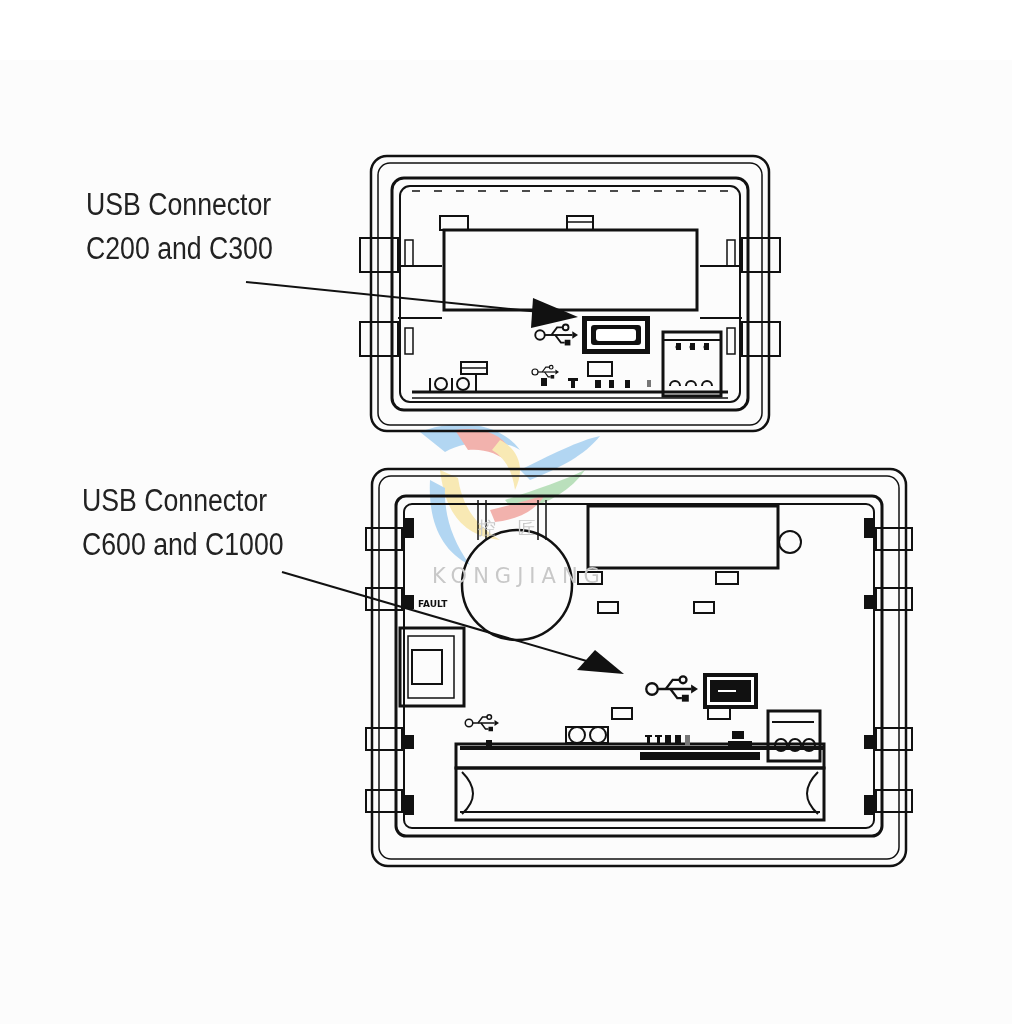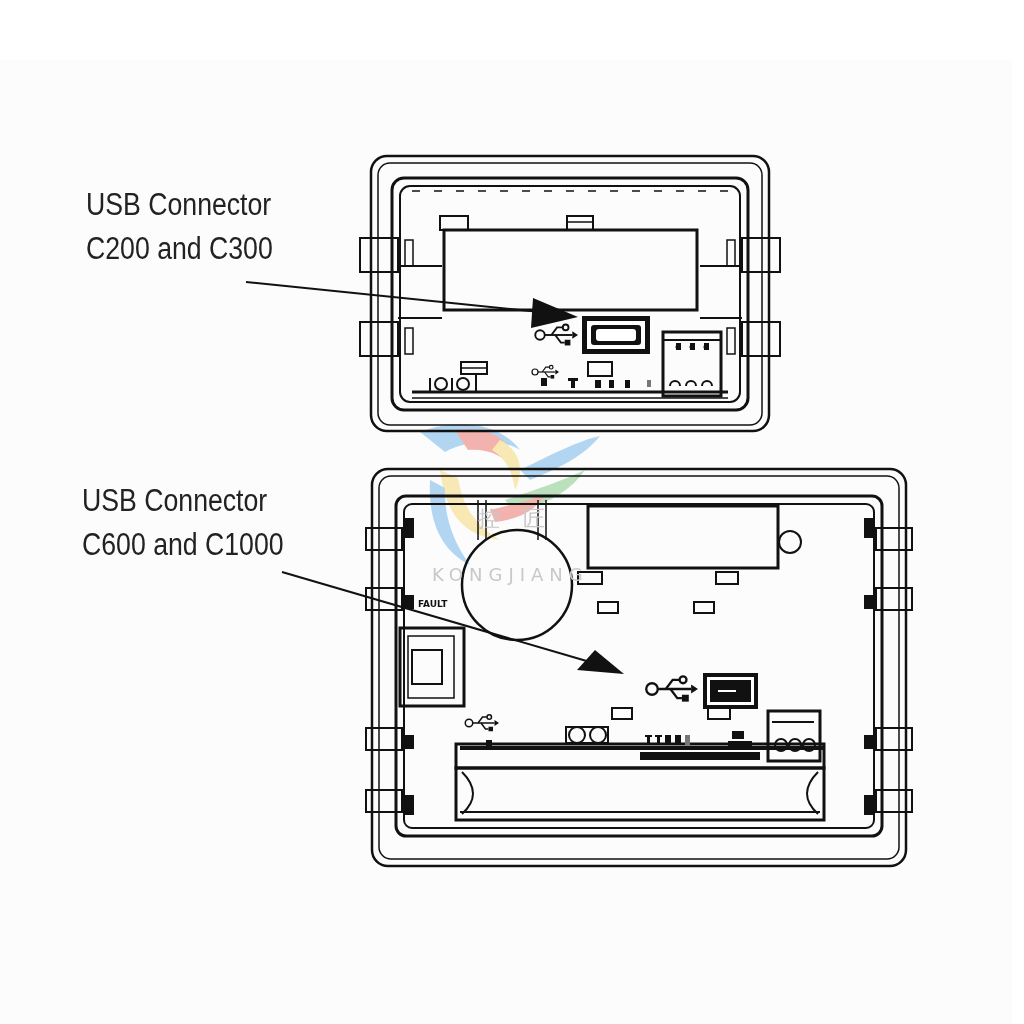--- a/index.html
+++ b/index.html
@@ -236,7 +236,7 @@
   </g>
 </svg>
 
-<div class="watermark-text" style="left:478px; top:504px; font-size:22px; letter-spacing:8px;">控 匠</div>
+<div class="watermark-text" style="left:478px; top:516px; font-size:18px; letter-spacing:8px;">控 匠</div>
 <div class="watermark-text" style="left:432px; top:564px; font-size:18px;">KONGJIANG</div>
 
 </body></html>

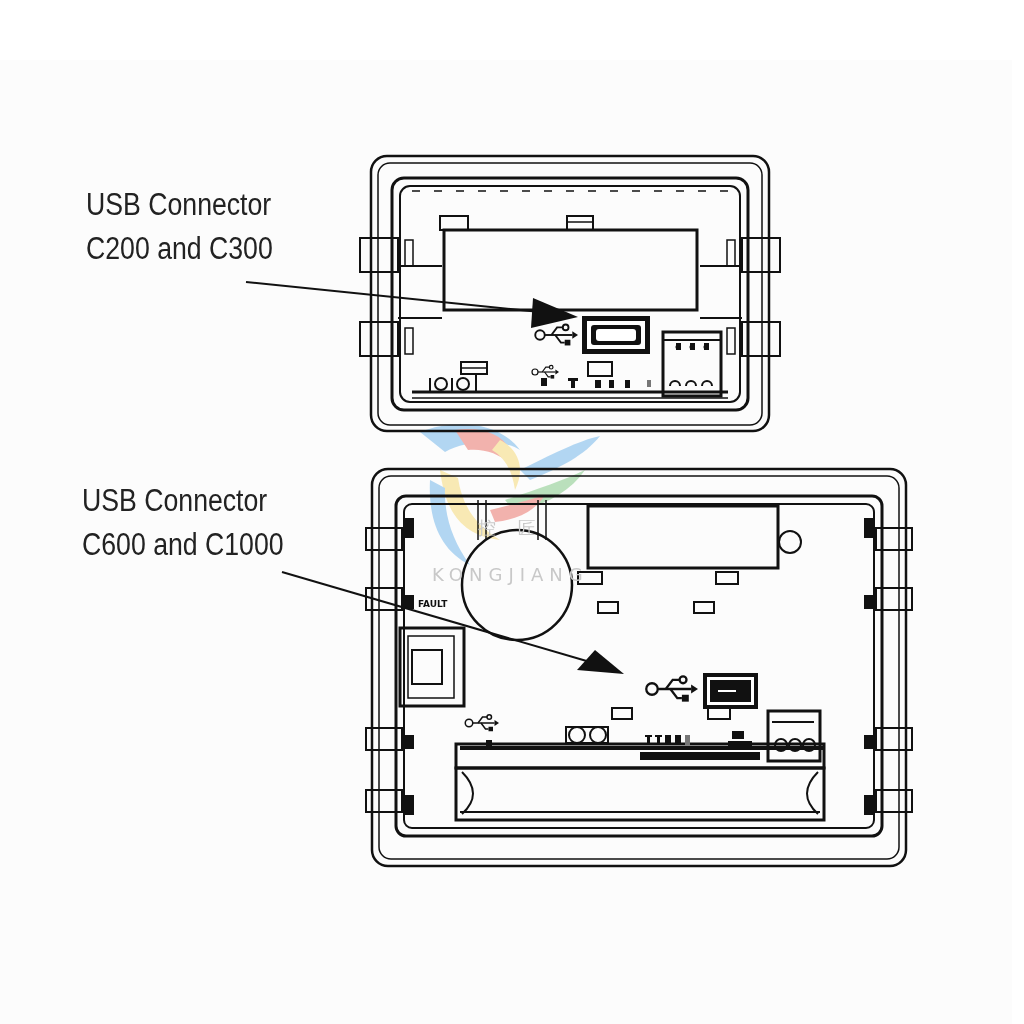--- a/index.html
+++ b/index.html
@@ -237,6 +237,6 @@
 </svg>
 
 <div class="watermark-text" style="left:478px; top:516px; font-size:18px; letter-spacing:8px;">控 匠</div>
-<div class="watermark-text" style="left:432px; top:564px; font-size:18px;">KONGJIANG</div>
+<div class="watermark-text" style="left:432px; top:564px; font-size:21px;">KONGJIANG</div>
 
 </body></html>

